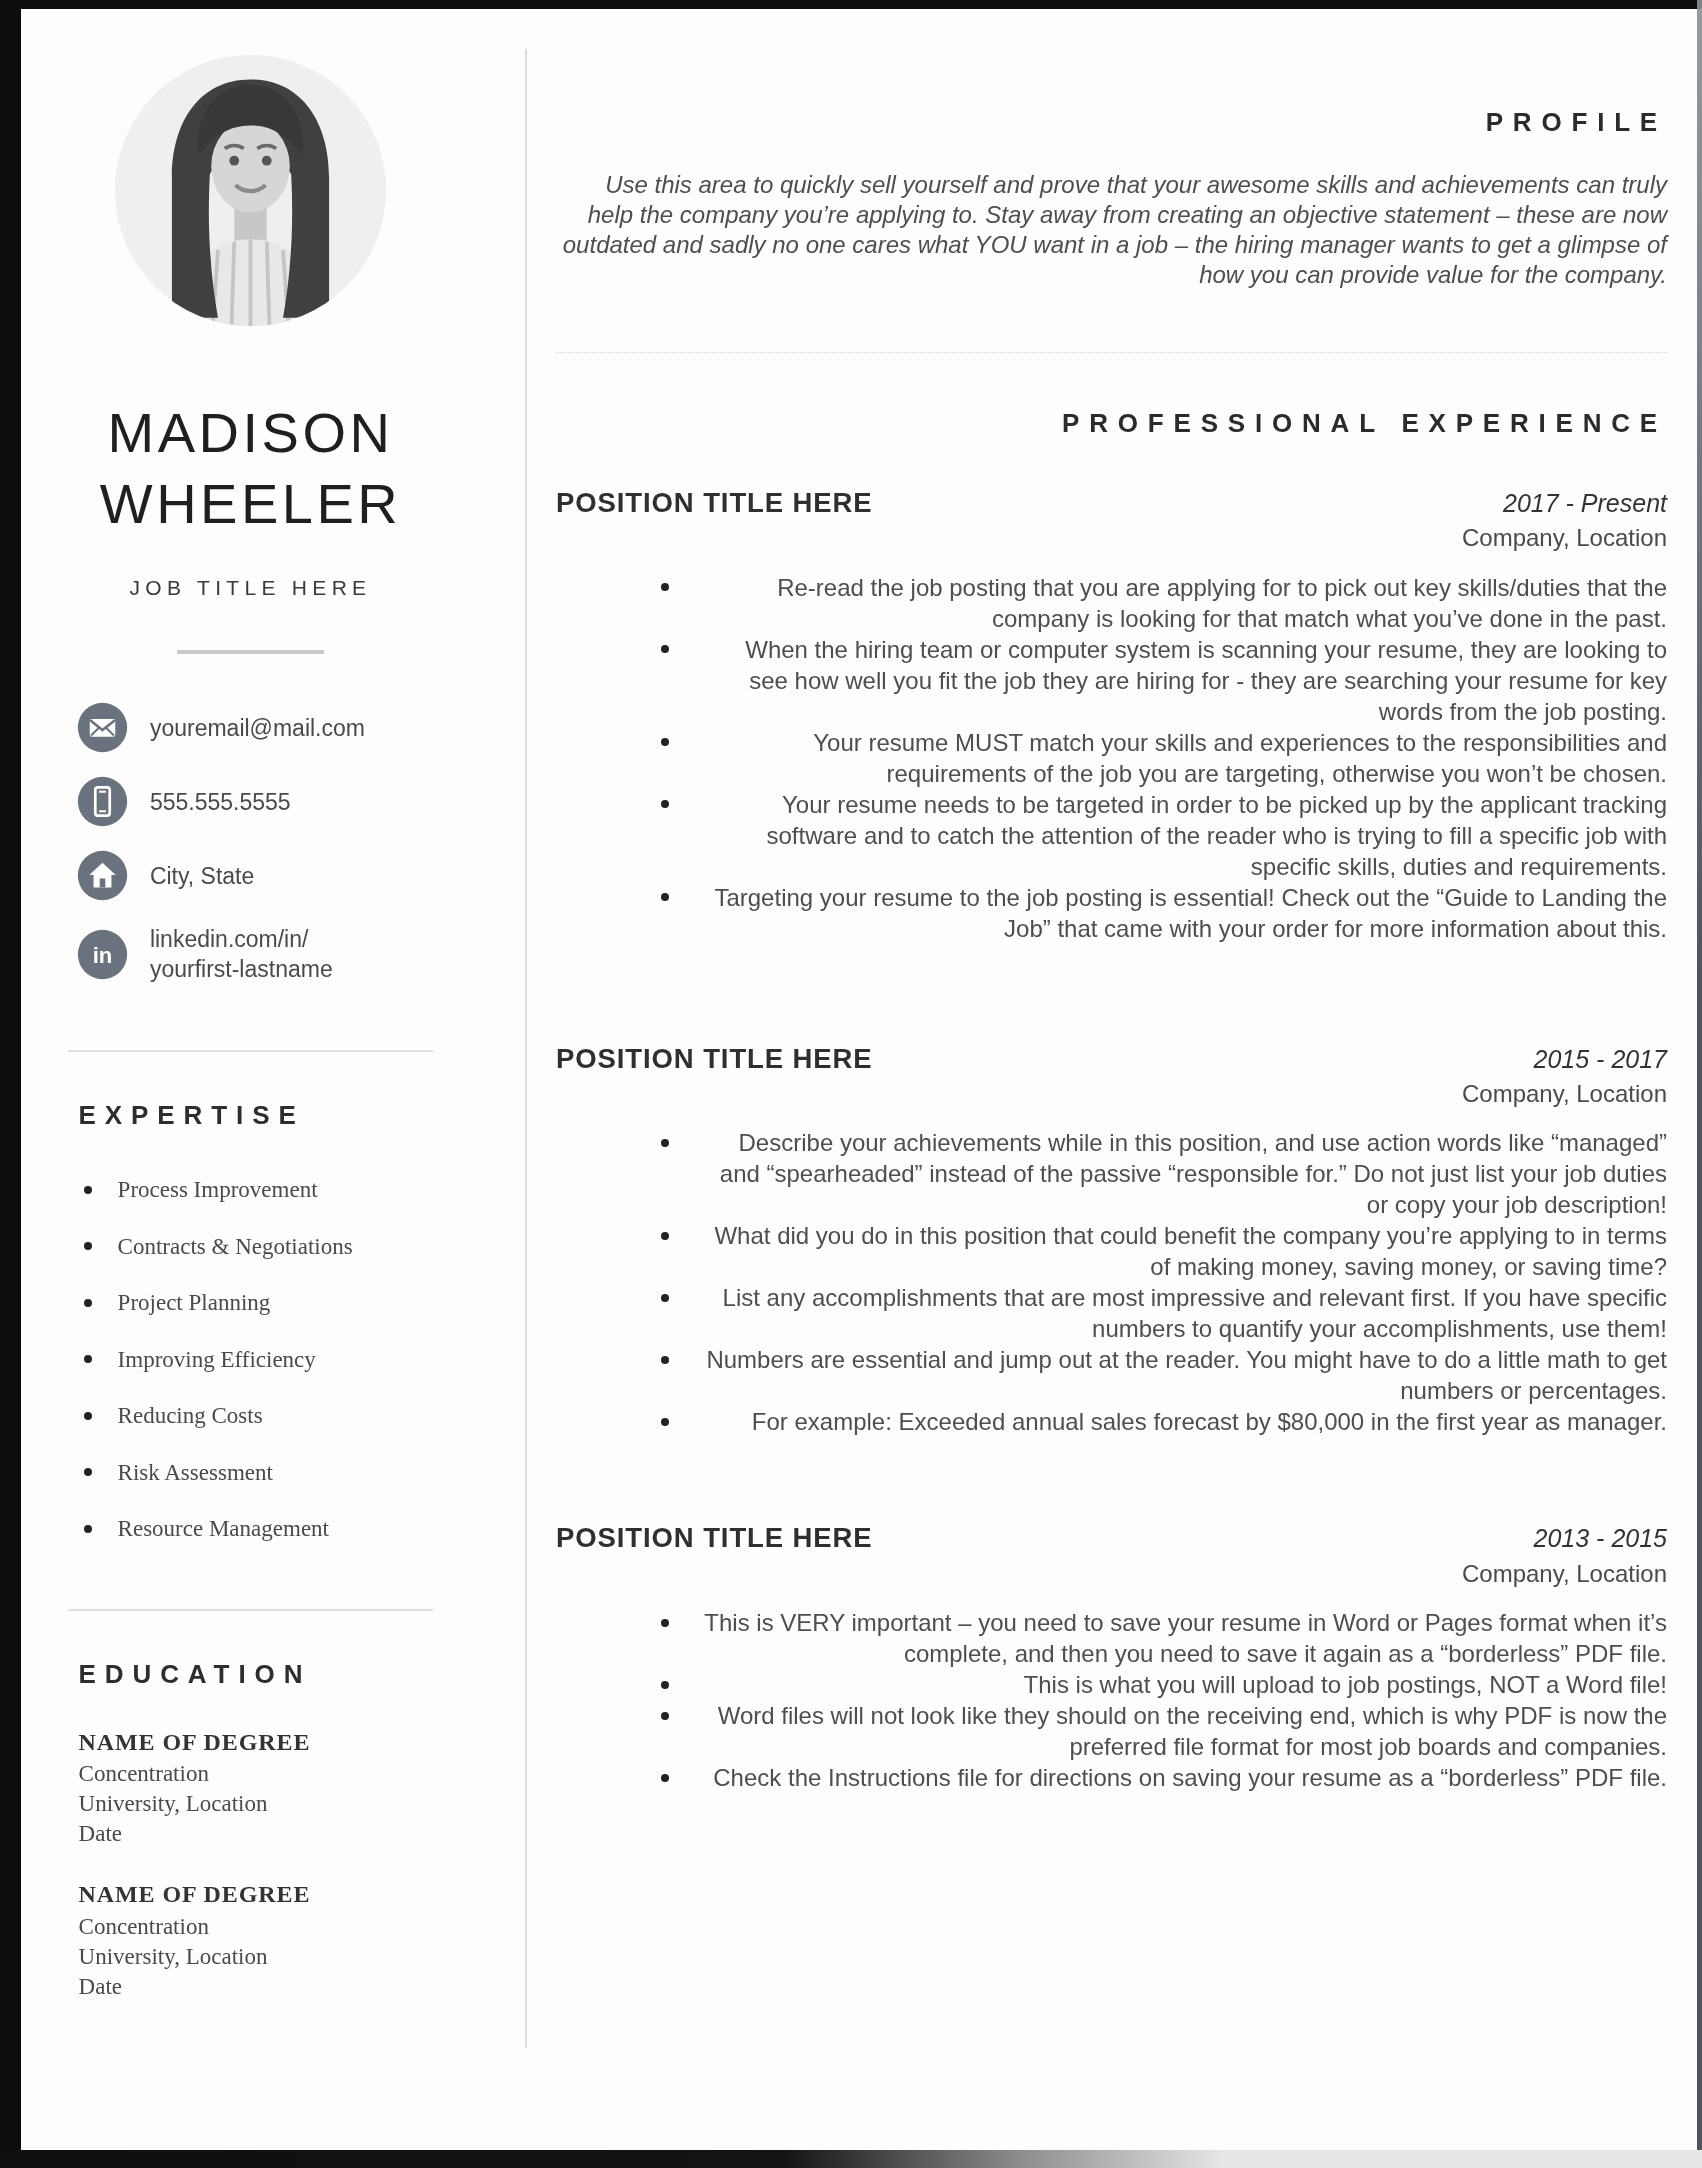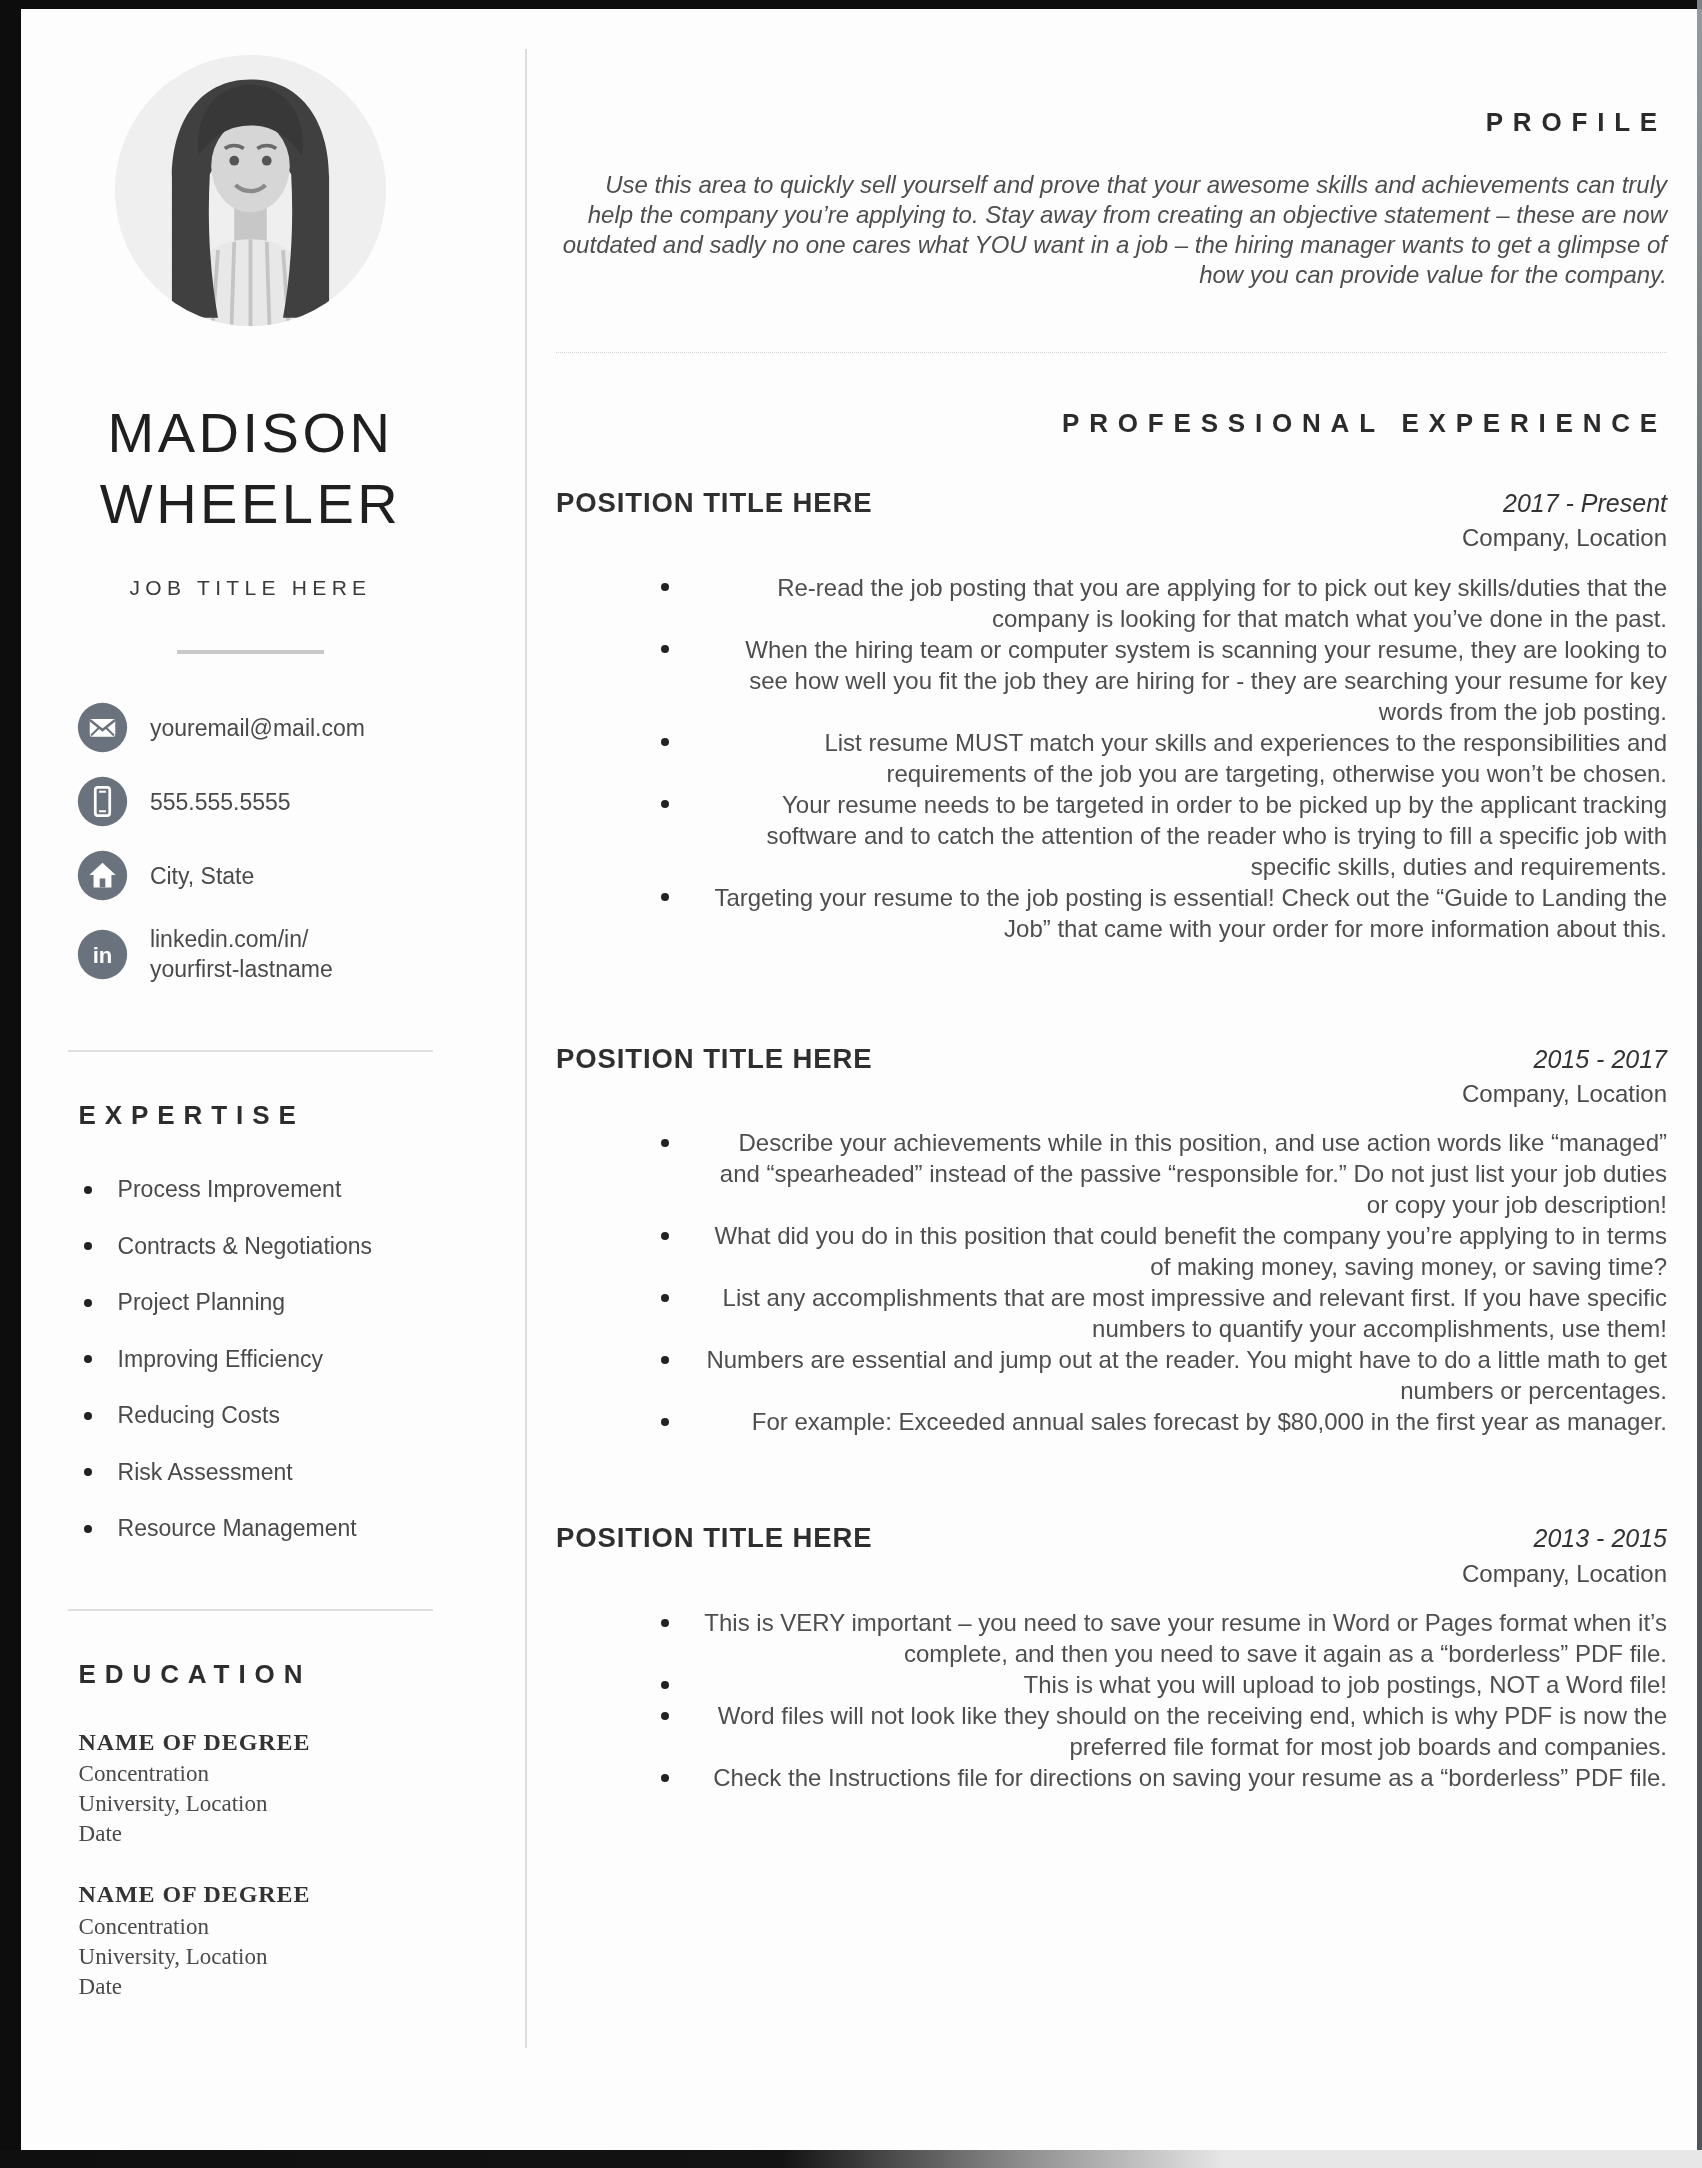--- a/index.html
+++ b/index.html
@@ -203,7 +203,7 @@
         <ul class="pos-bullets">
           <li>Re-read the job posting that you are applying for to pick out key skills/duties that the company is looking for that match what you’ve done in the past.</li>
           <li>When the hiring team or computer system is scanning your resume, they are looking to see how well you fit the job they are hiring for - they are searching your resume for key words from the job posting.</li>
-          <li>List resume MUST match your skills and experiences to the responsibilities and requirements of the job you are targeting, otherwise you won’t be chosen.</li>
+          <li>Your resume MUST match your skills and experiences to the responsibilities and requirements of the job you are targeting, otherwise you won’t be chosen.</li>
           <li>Your resume needs to be targeted in order to be picked up by the applicant tracking software and to catch the attention of the reader who is trying to fill a specific job with specific skills, duties and requirements.</li>
           <li>Targeting your resume to the job posting is essential!  Check out the “Guide to Landing the Job” that came with your order for more information about this.</li>
         </ul>

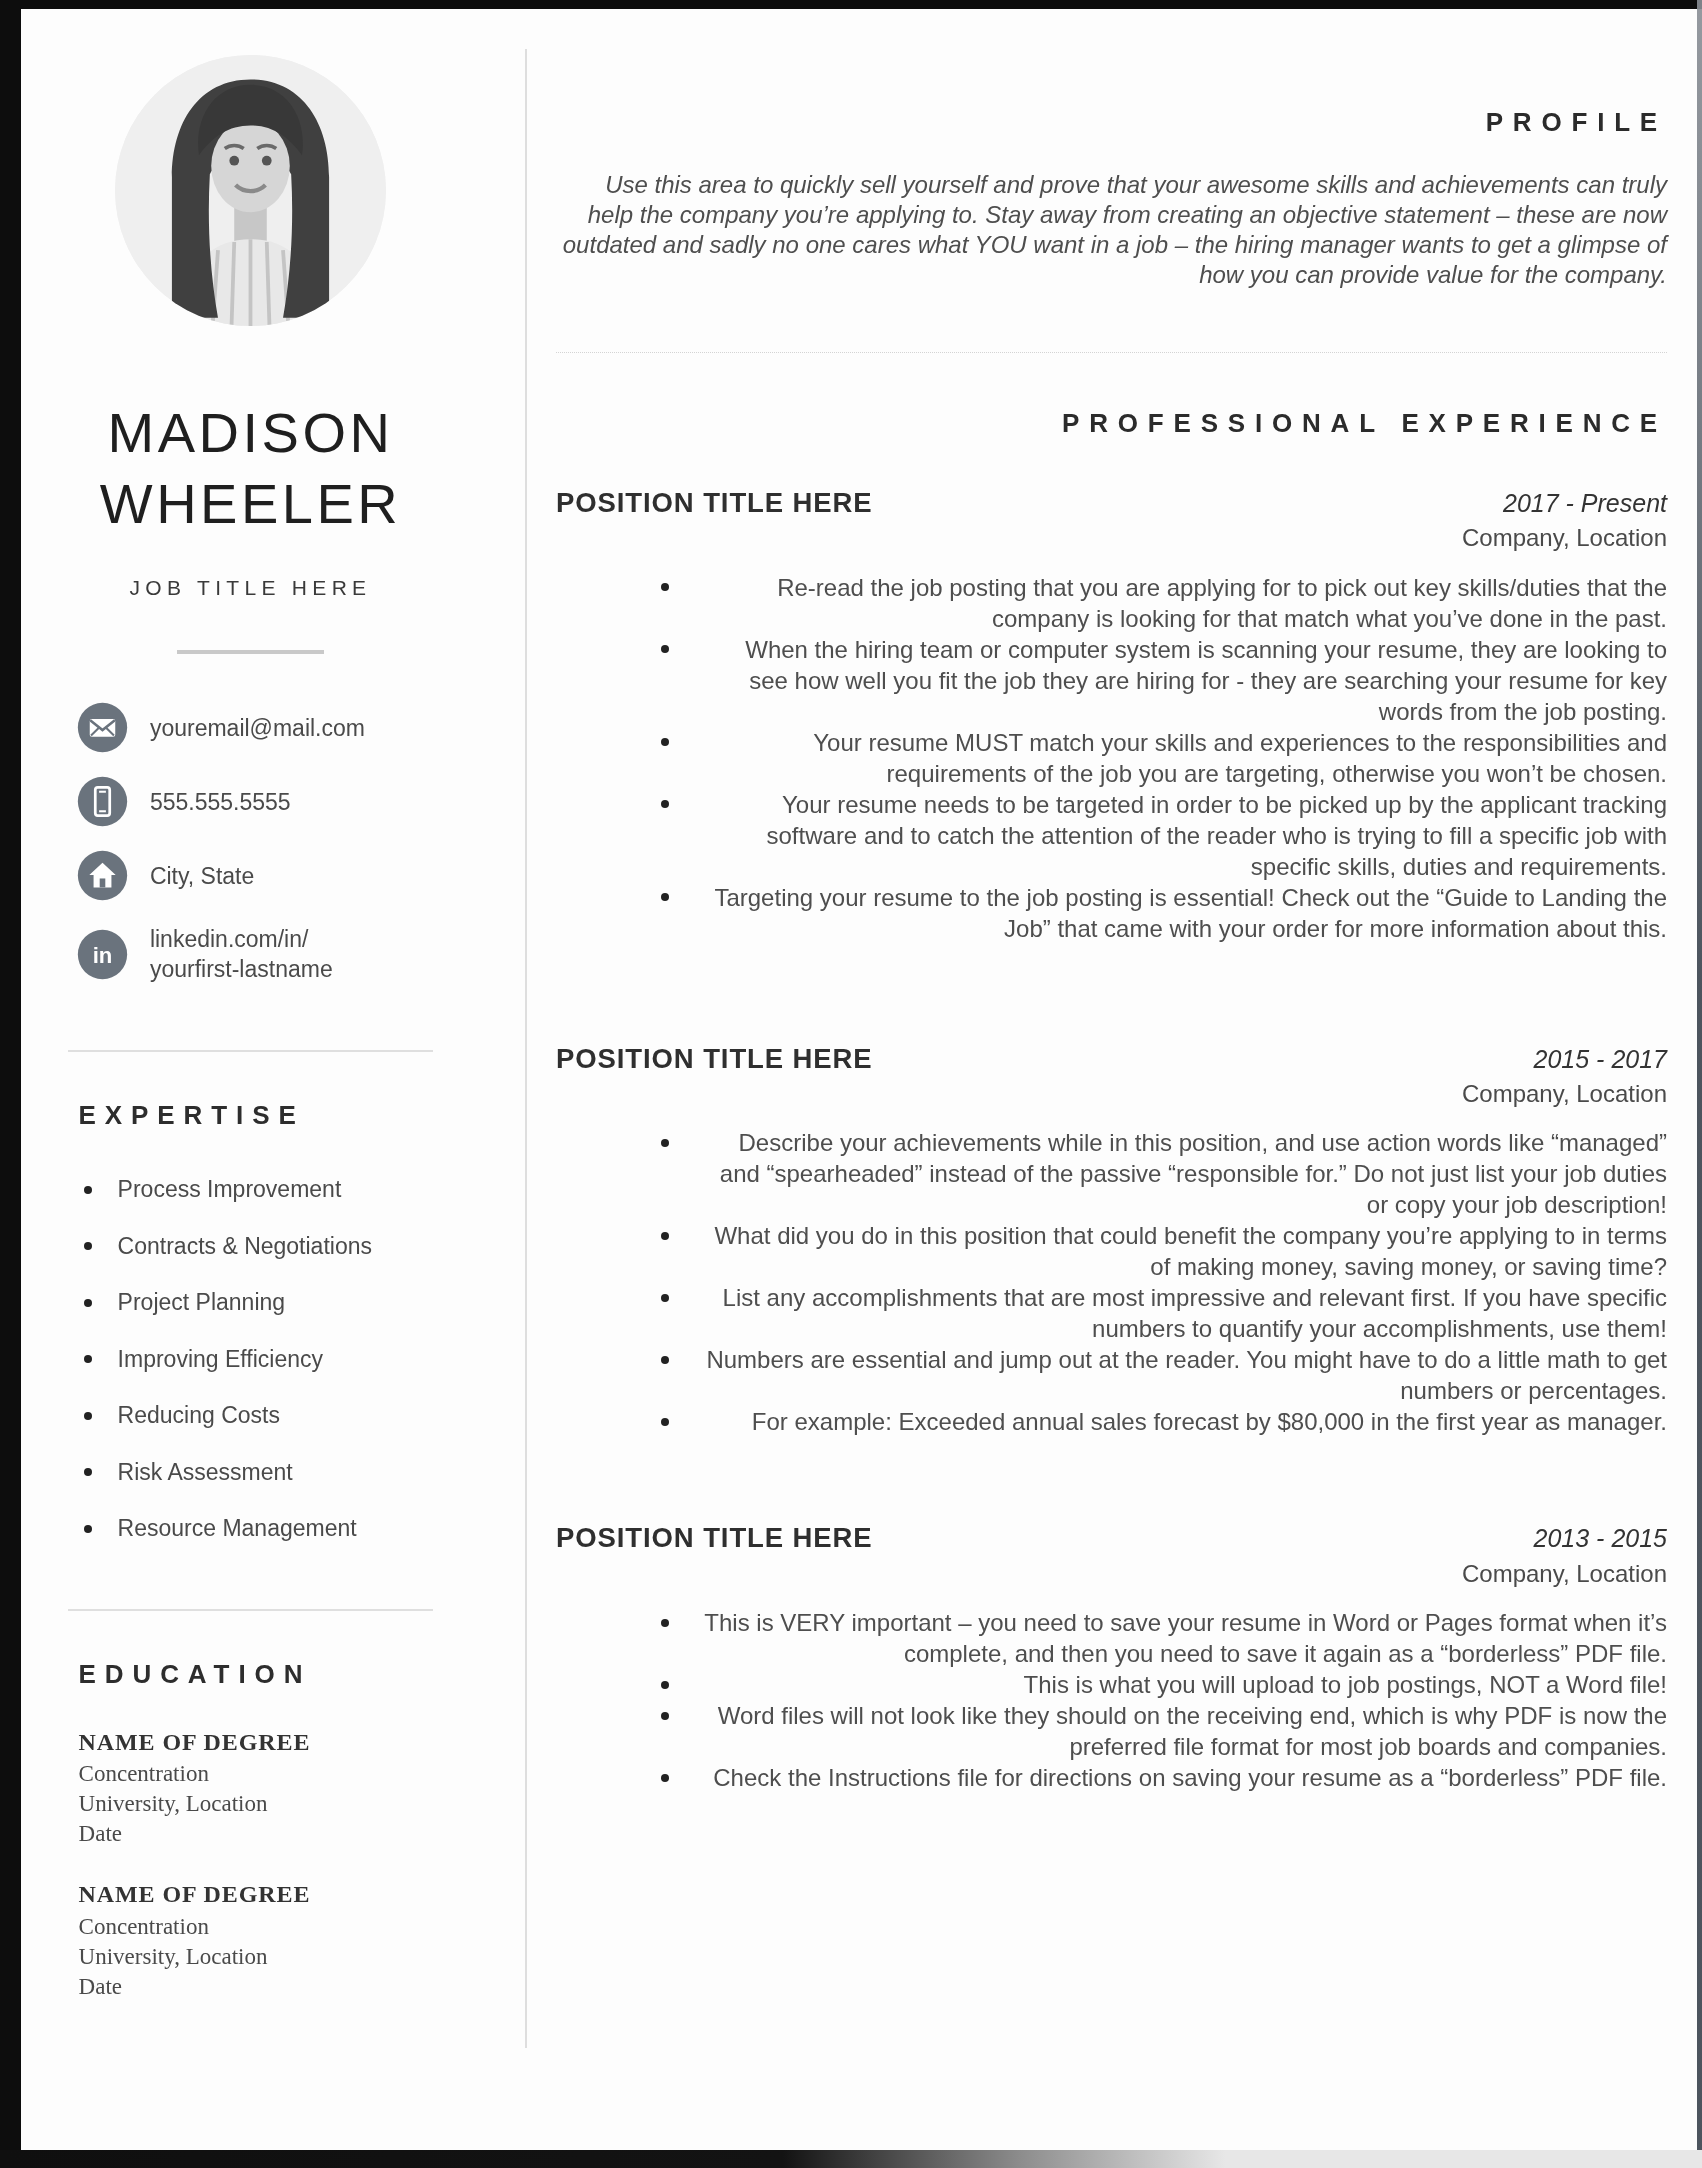--- a/index.html
+++ b/index.html
@@ -31,7 +31,7 @@
   .ct{margin-left:22px;font-size:23px;color:#4a4a4a;line-height:30px;}
   .sb-divider{height:1.8px;background:#dfdfdf;margin-top:66px;}
   .sb-heading{margin-top:48px;font-size:26px;font-weight:700;letter-spacing:8.9px;color:#2d2d2d;padding-left:10.6px;}
-  .exp-list{margin:44px 0 0;padding:0 0 0 10.6px;list-style:none;}
+  .exp-list{margin:44px 0 0;padding:0 0 0 10.6px;list-style:none;font-family:Liberation Serif, serif;}
   .exp-list li{position:relative;padding-left:39px;font-size:23px;color:#4a4a4a;margin-bottom:27.5px;line-height:29px;}
   .exp-list li::before{content:"";position:absolute;left:5.3px;top:10.6px;width:8px;height:8px;border-radius:50%;background:#222;}
   .edu{padding-left:10.6px;margin-top:39px;font-family:Liberation Serif, serif;}

